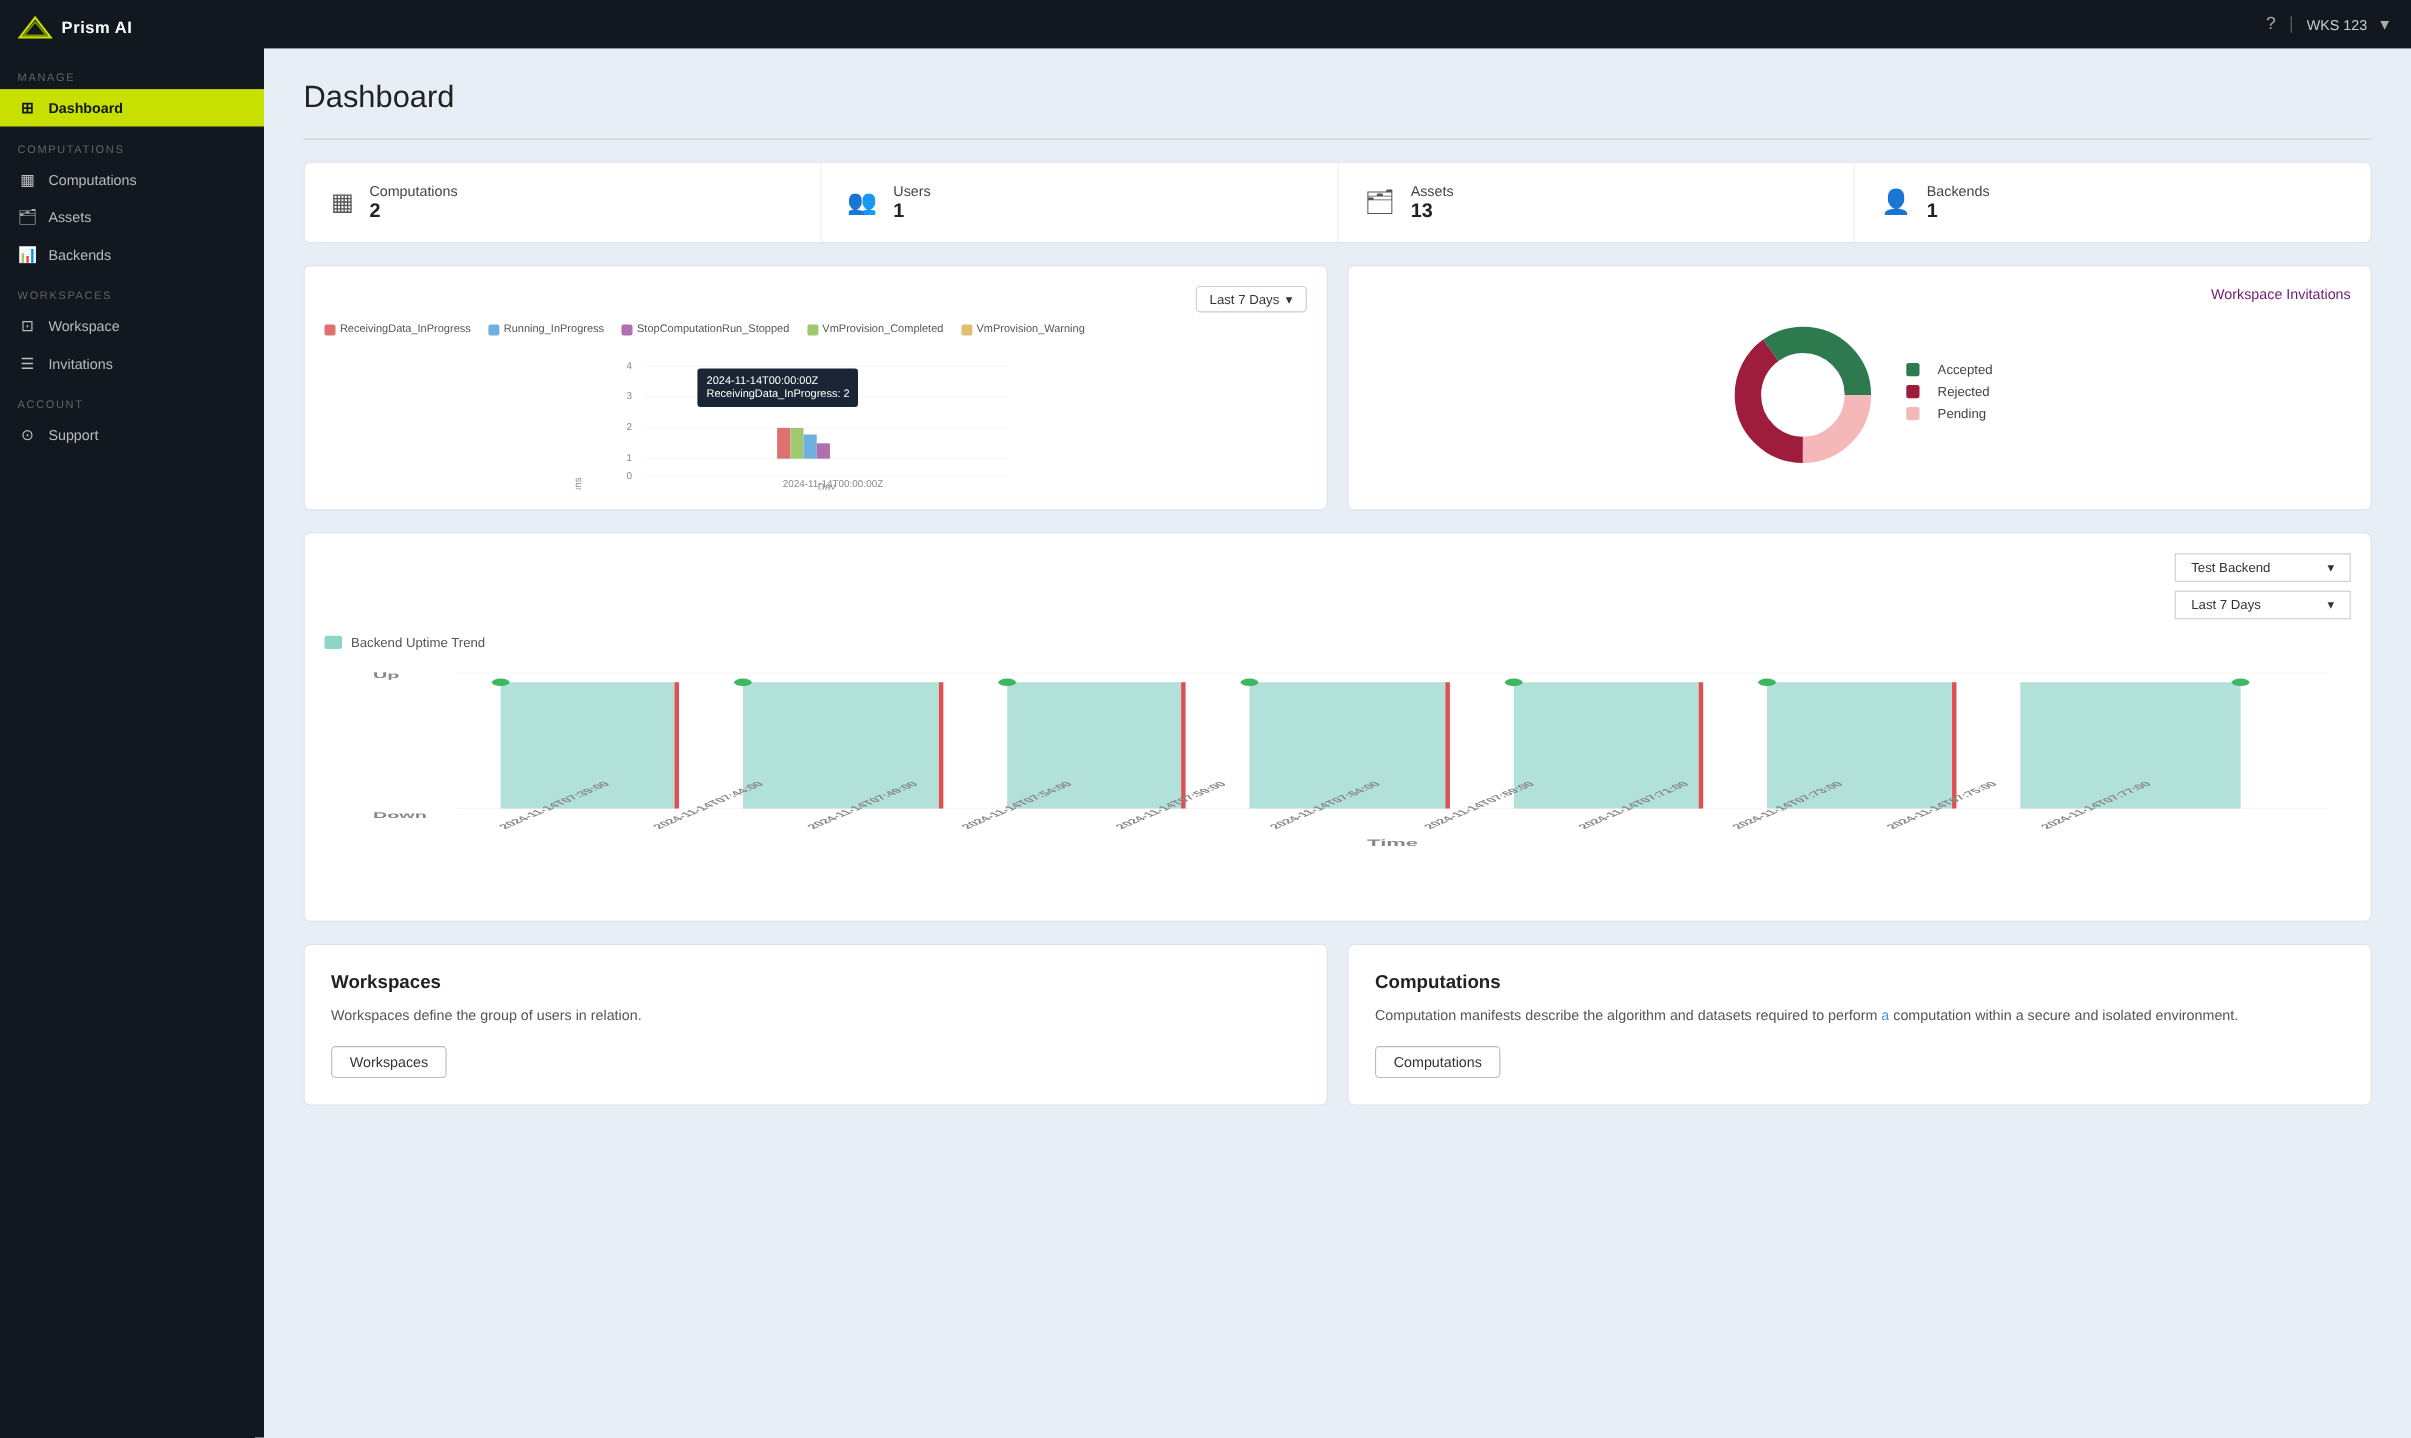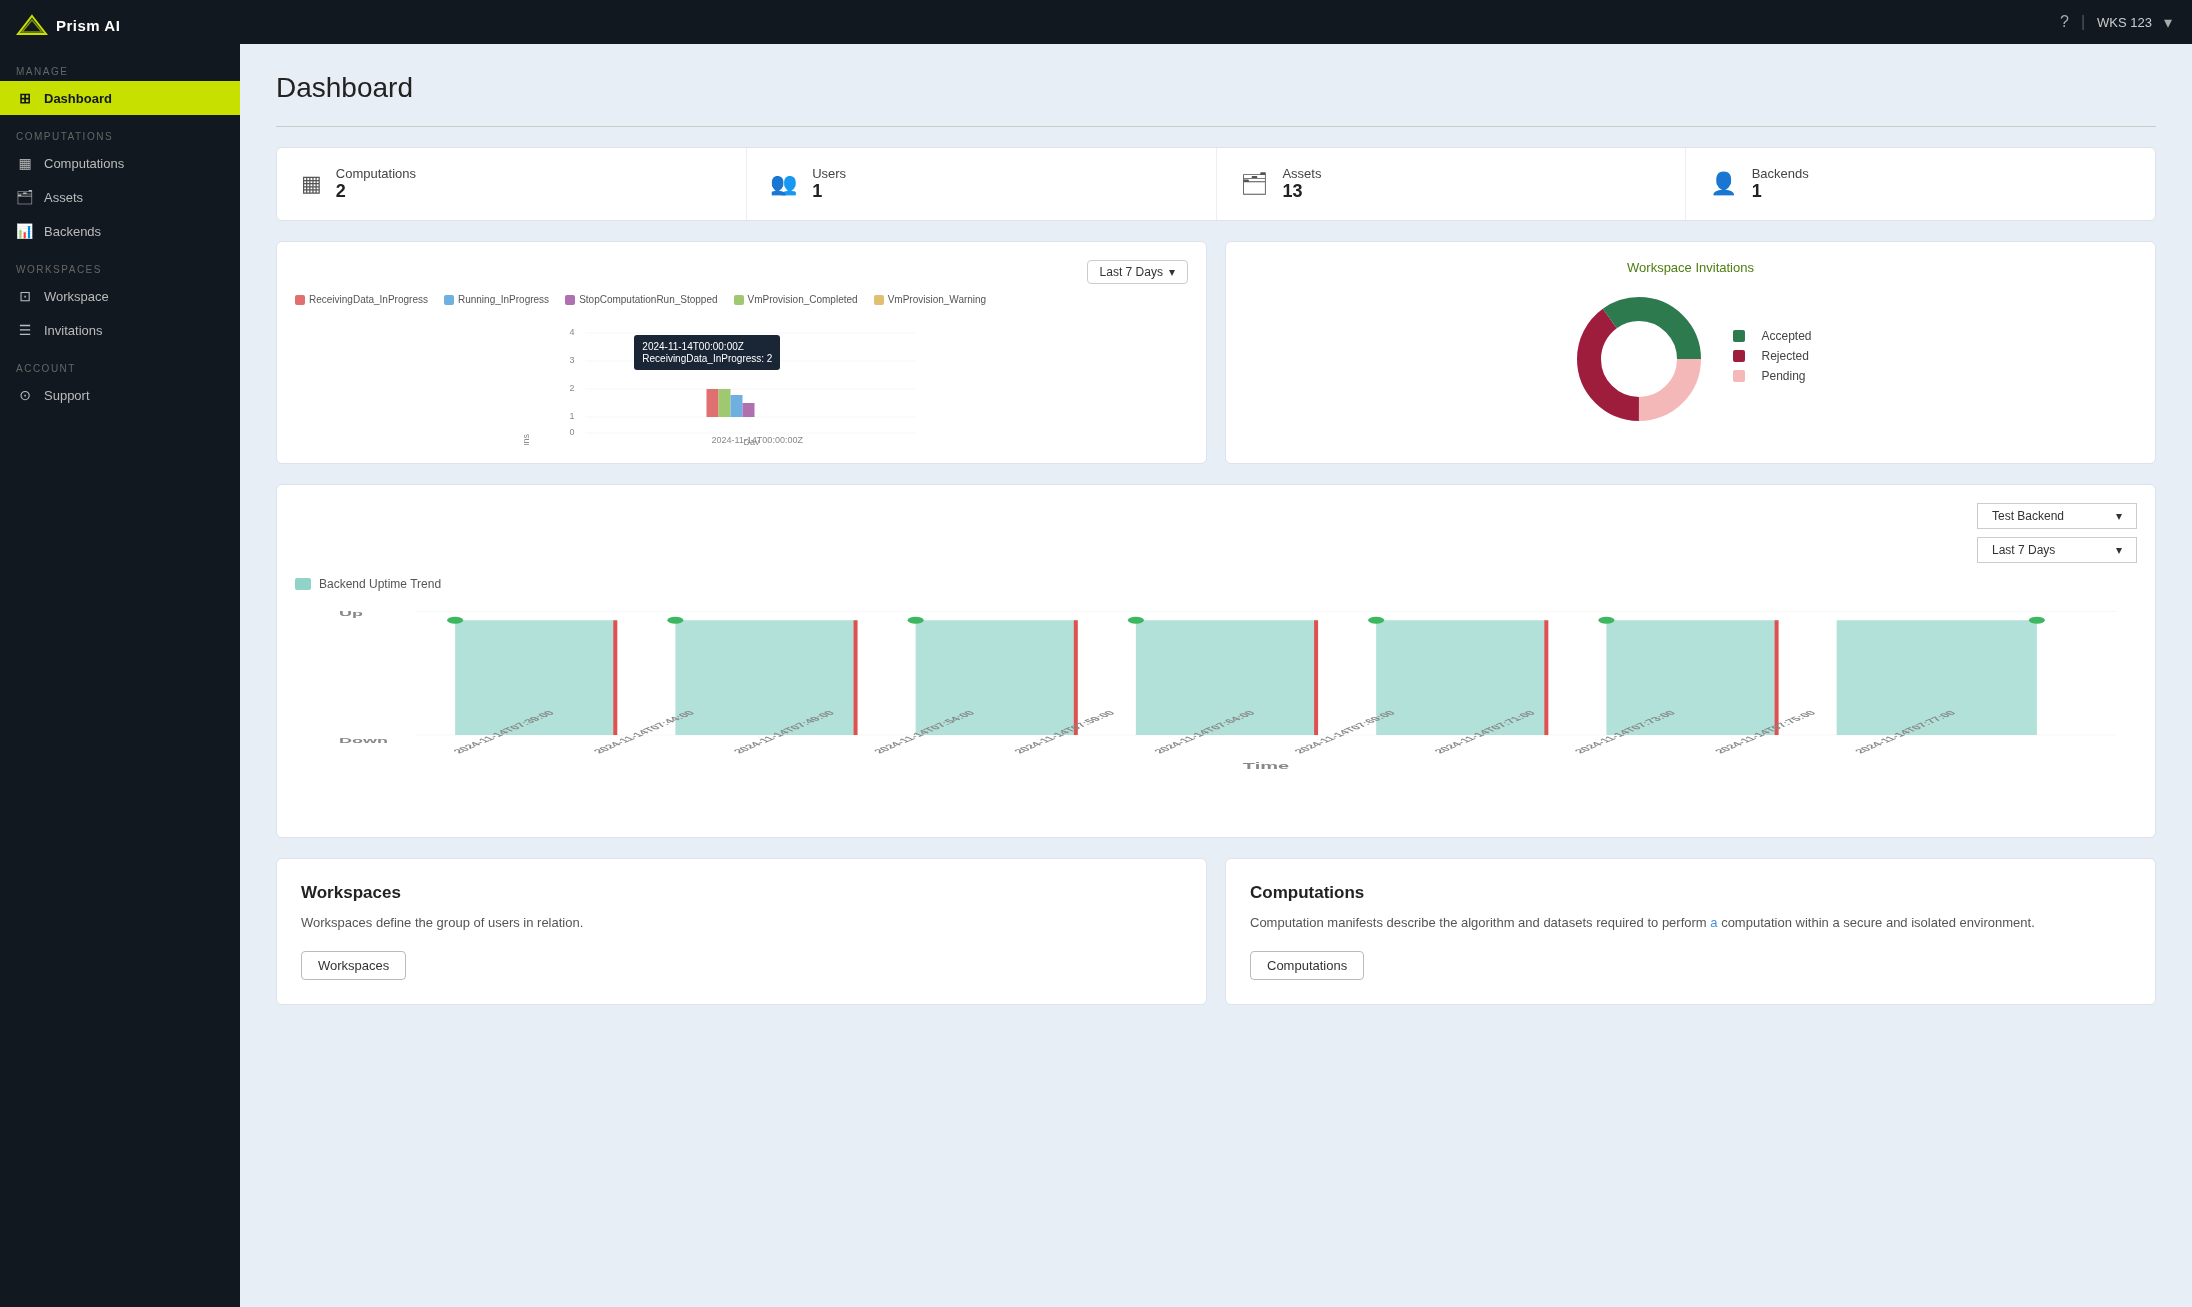--- a/index.html
+++ b/index.html
@@ -170,9 +170,9 @@
 
     
     .donut-title {
-      text-align: center;
+      text-align: right;
       font-size: 13px;
-      color: #4d7c0f;
+      color: #701a75;
       margin-bottom: 14px;
     }
     .donut-area {

